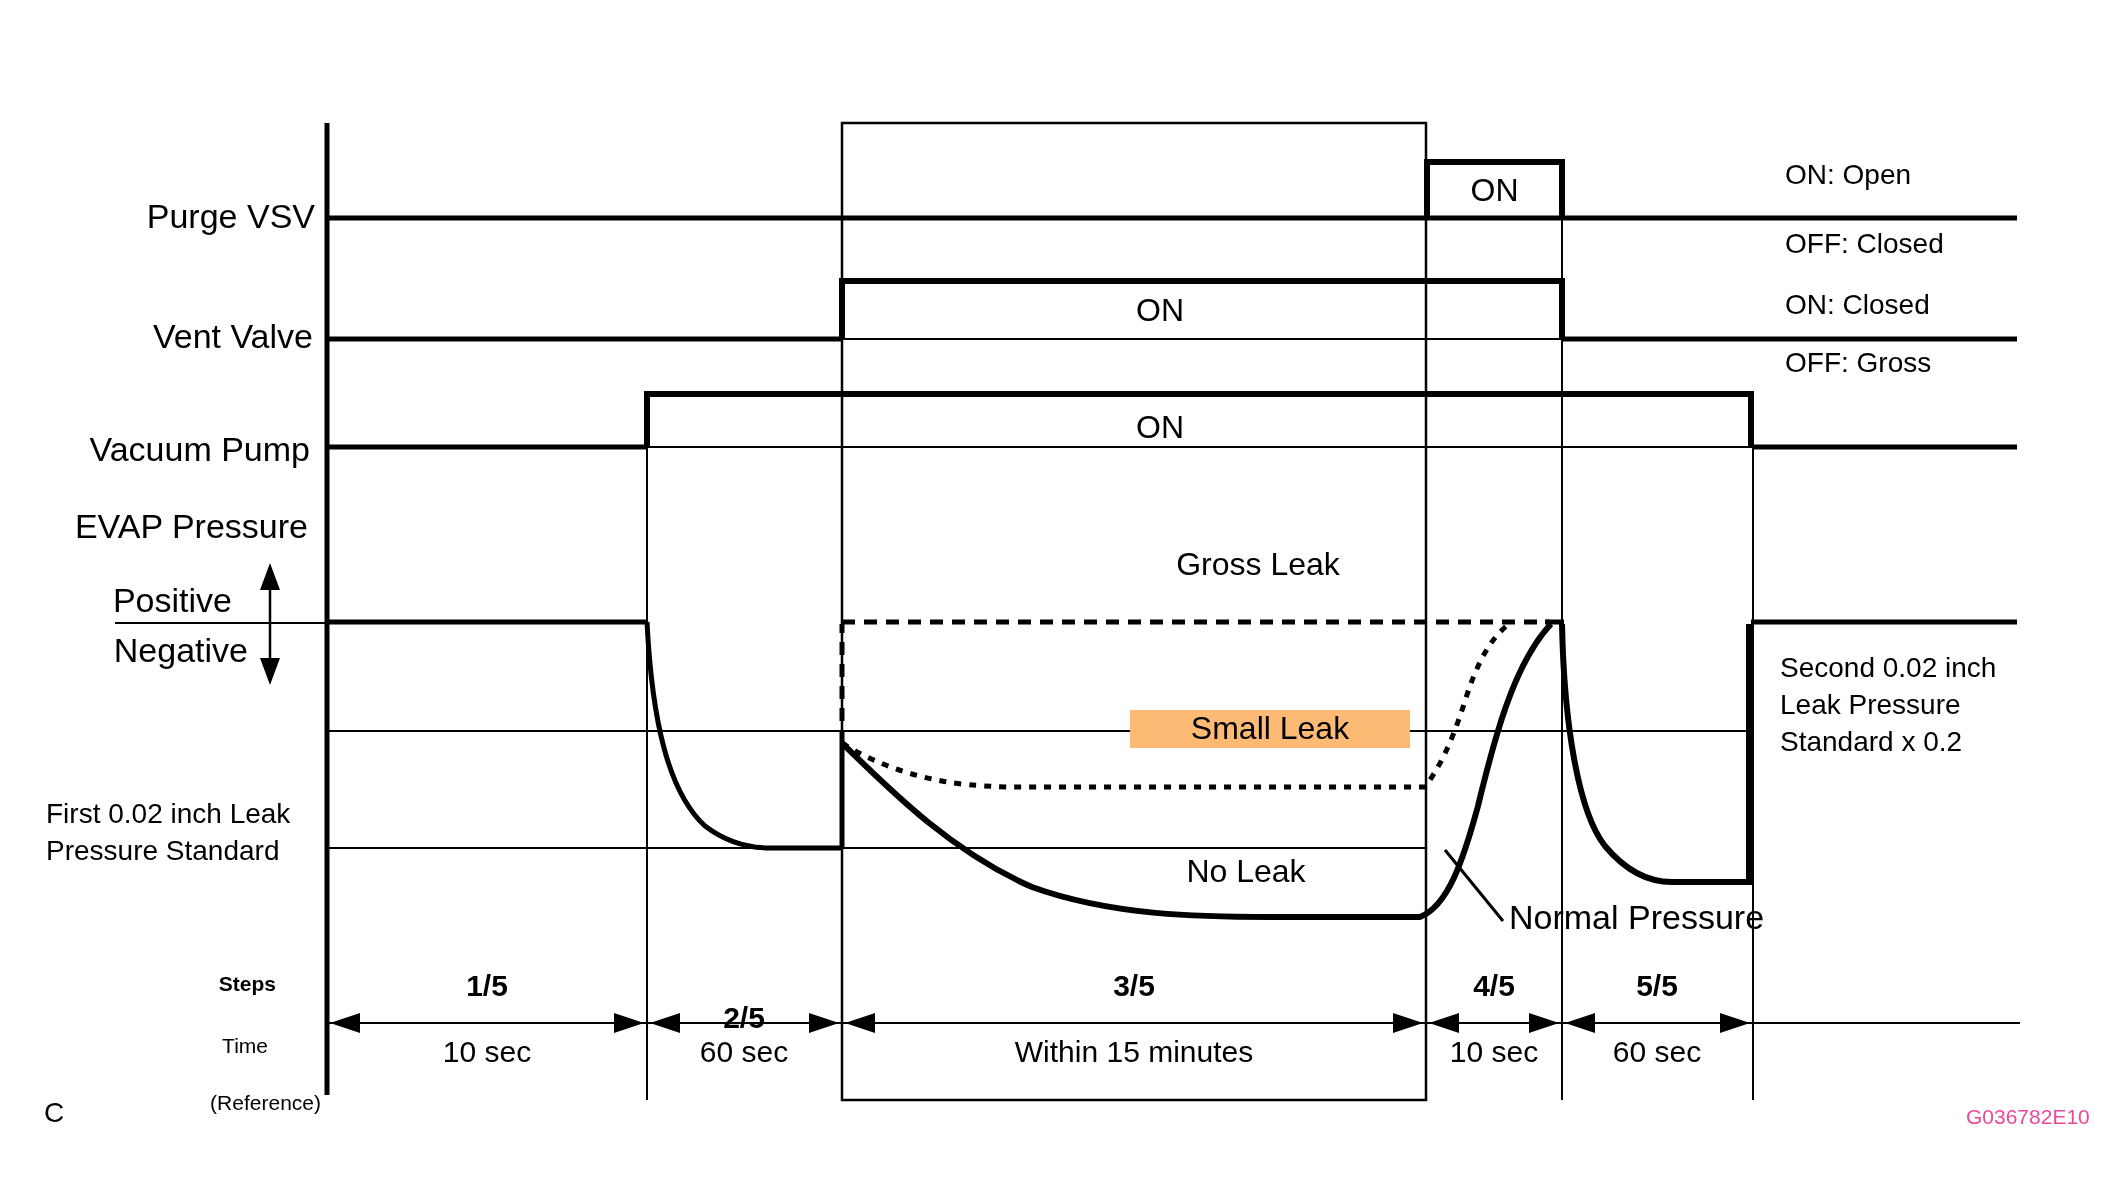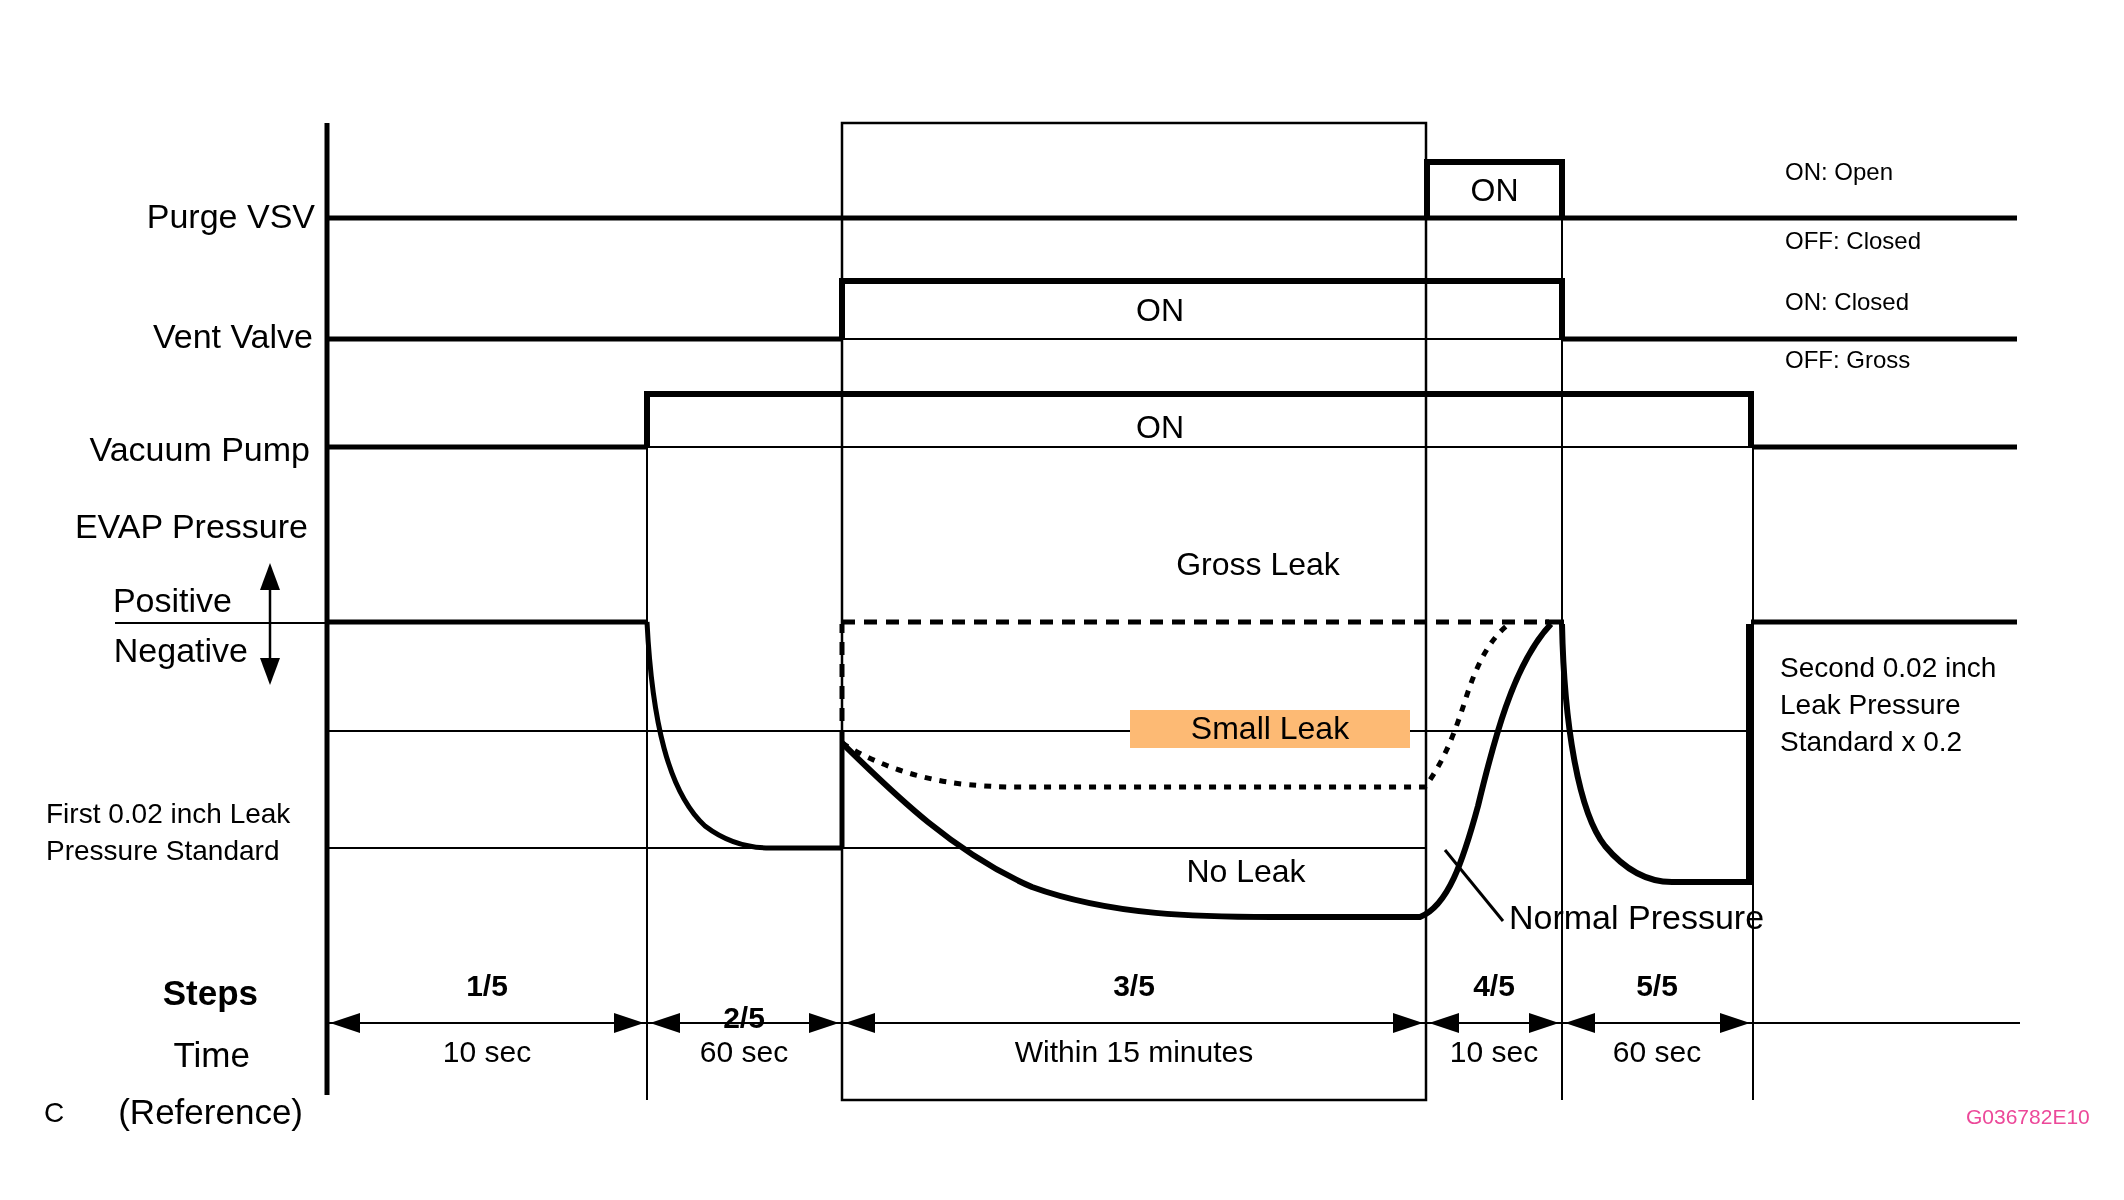--- a/index.html
+++ b/index.html
@@ -14,7 +14,7 @@
   .b{font-weight:bold;}
   .bg{background:#fdba74;padding:0 8px;}
   .f34{font-size:34px;}
-  .f33{font-size:24px;}
+  .f33{font-size:28px;}
   .f32{font-size:32px;}
   .f30{font-size:30px;}
   .f28{font-size:28px;}

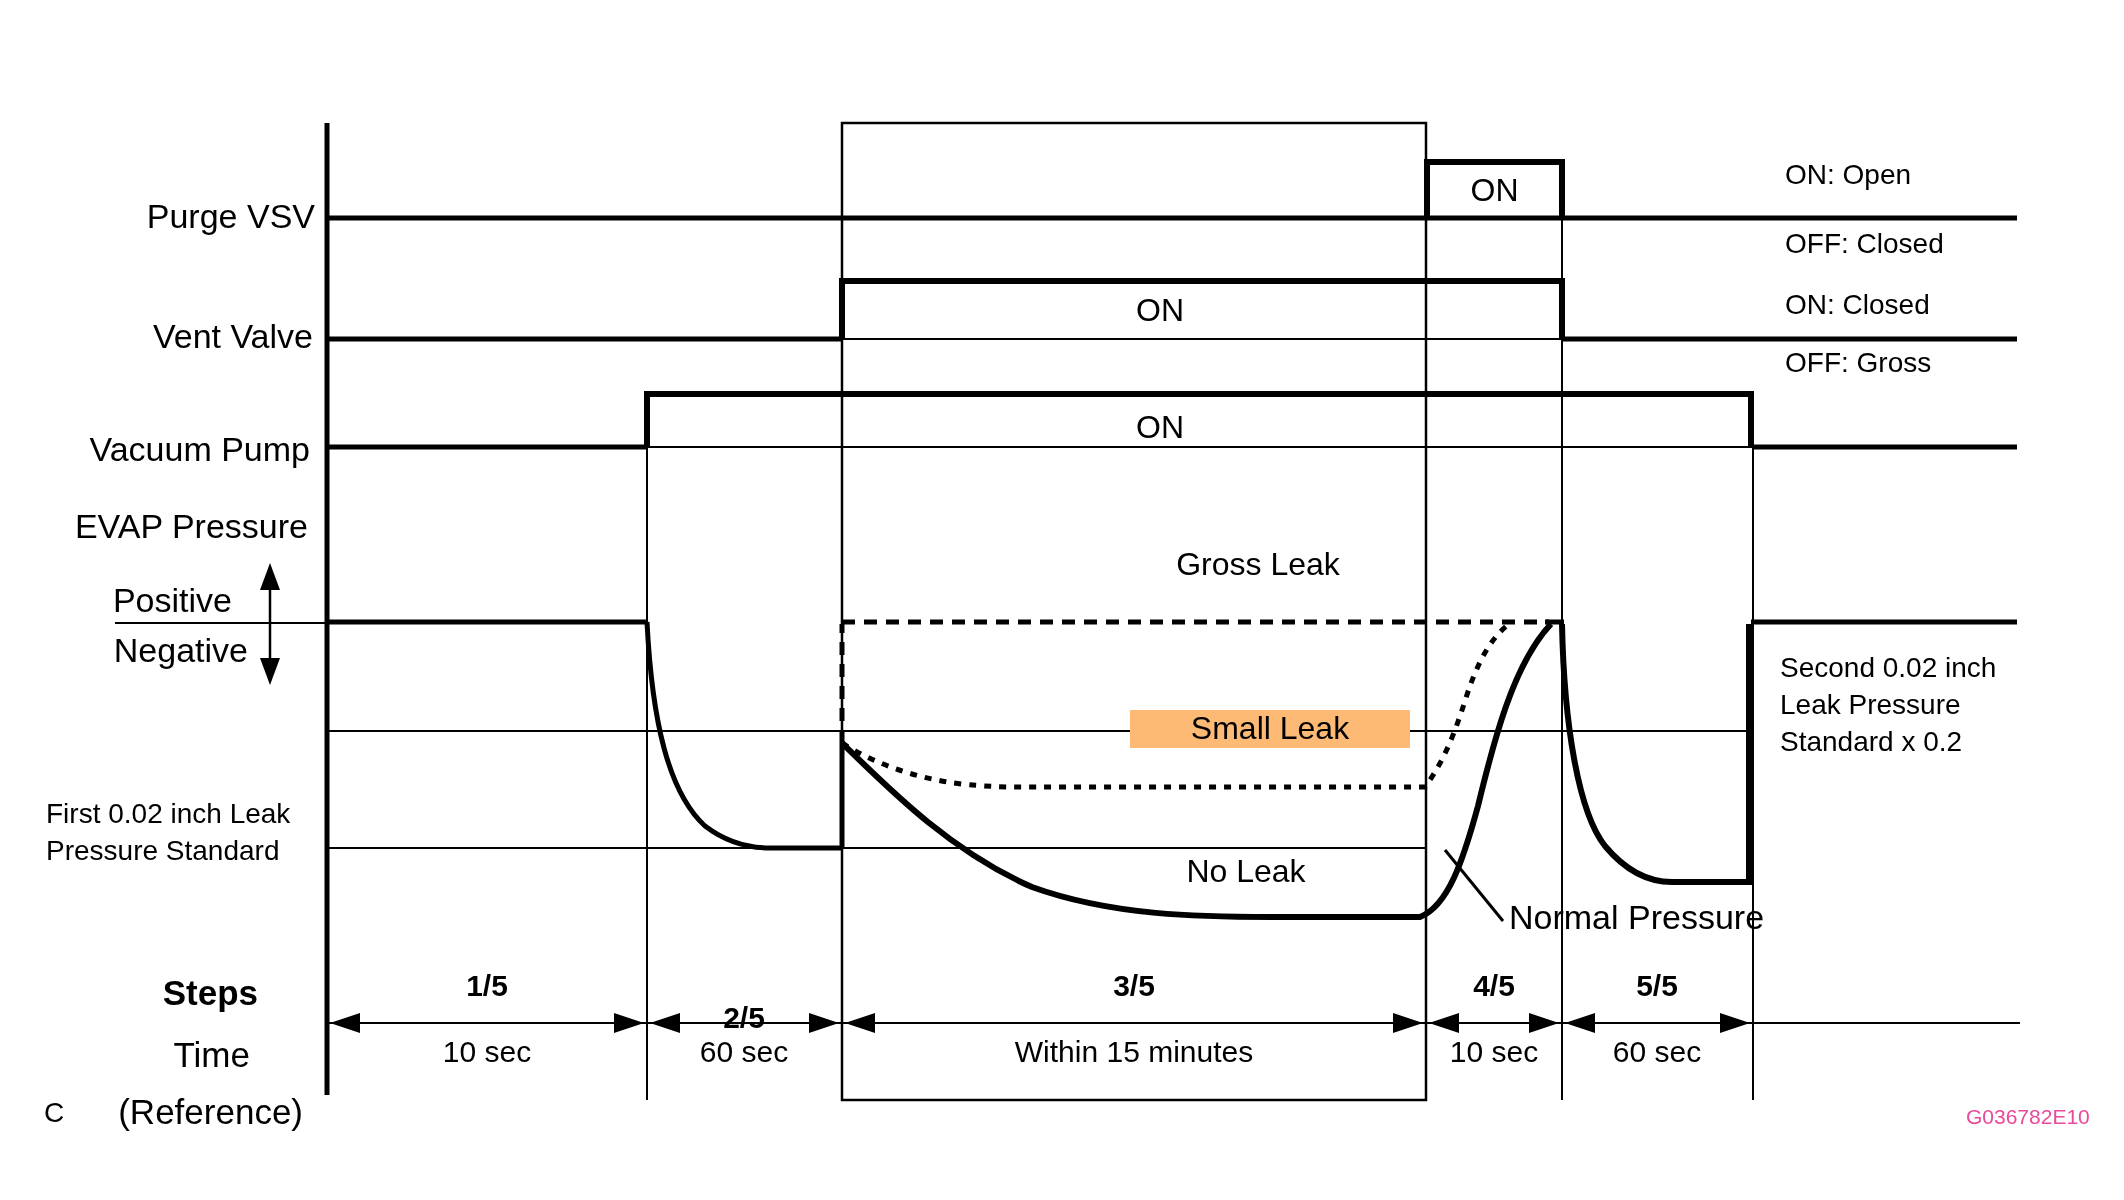--- a/index.html
+++ b/index.html
@@ -18,7 +18,7 @@
   .f32{font-size:32px;}
   .f30{font-size:30px;}
   .f28{font-size:28px;}
-  .f27{font-size:35px;}
+  .f27{font-size:21px;padding-left:18px;}
   .title{font-size:40px;font-weight:bold;}
   .code{font-size:21px;color:#ec4899;}
   .std{line-height:1.32;}

